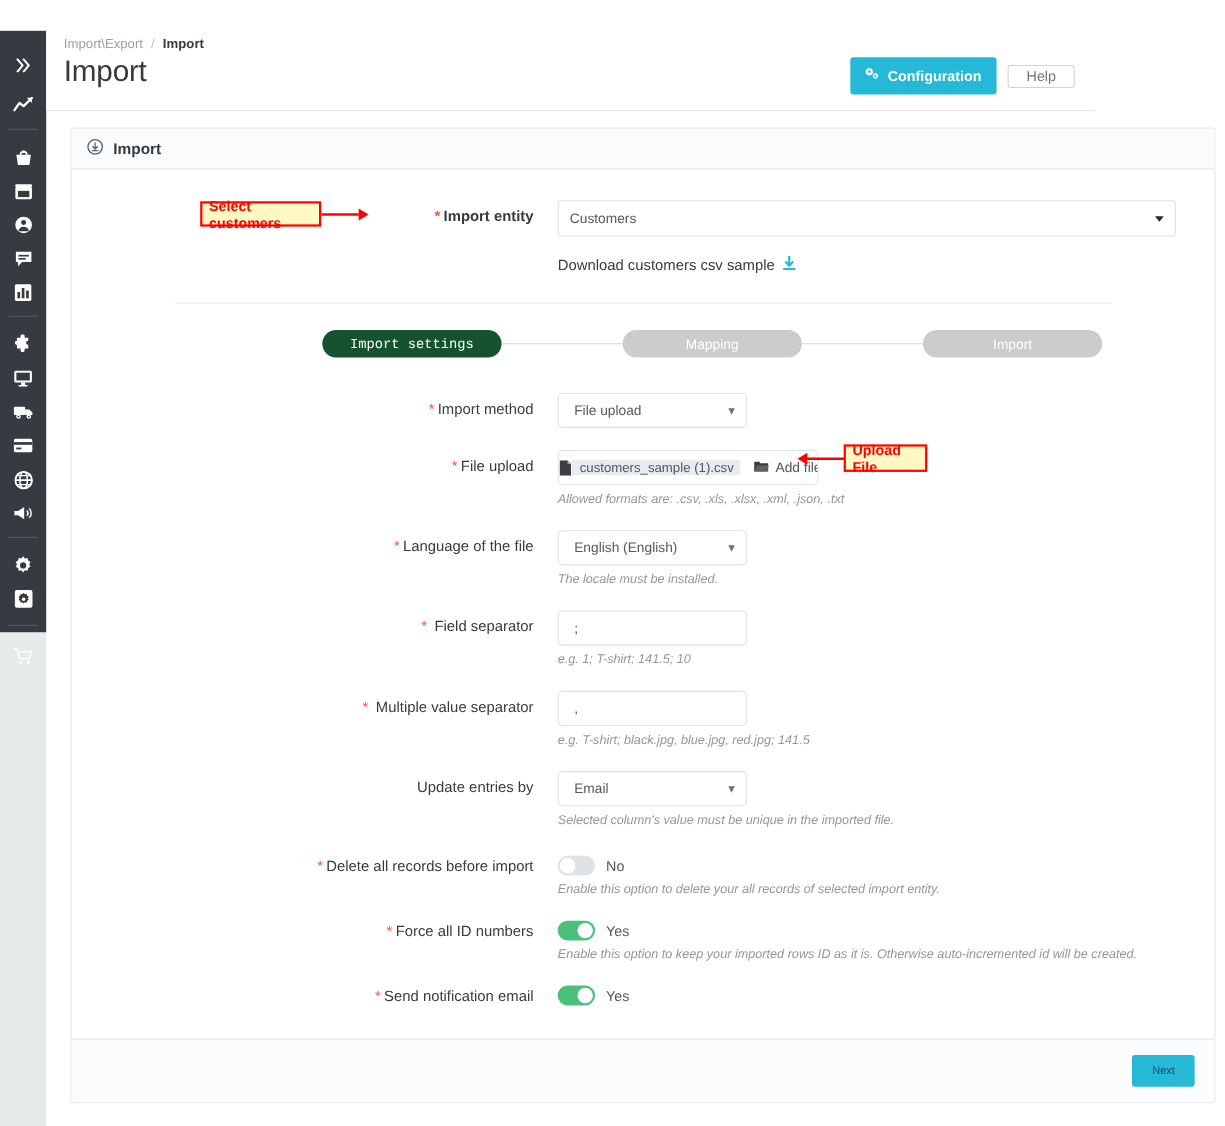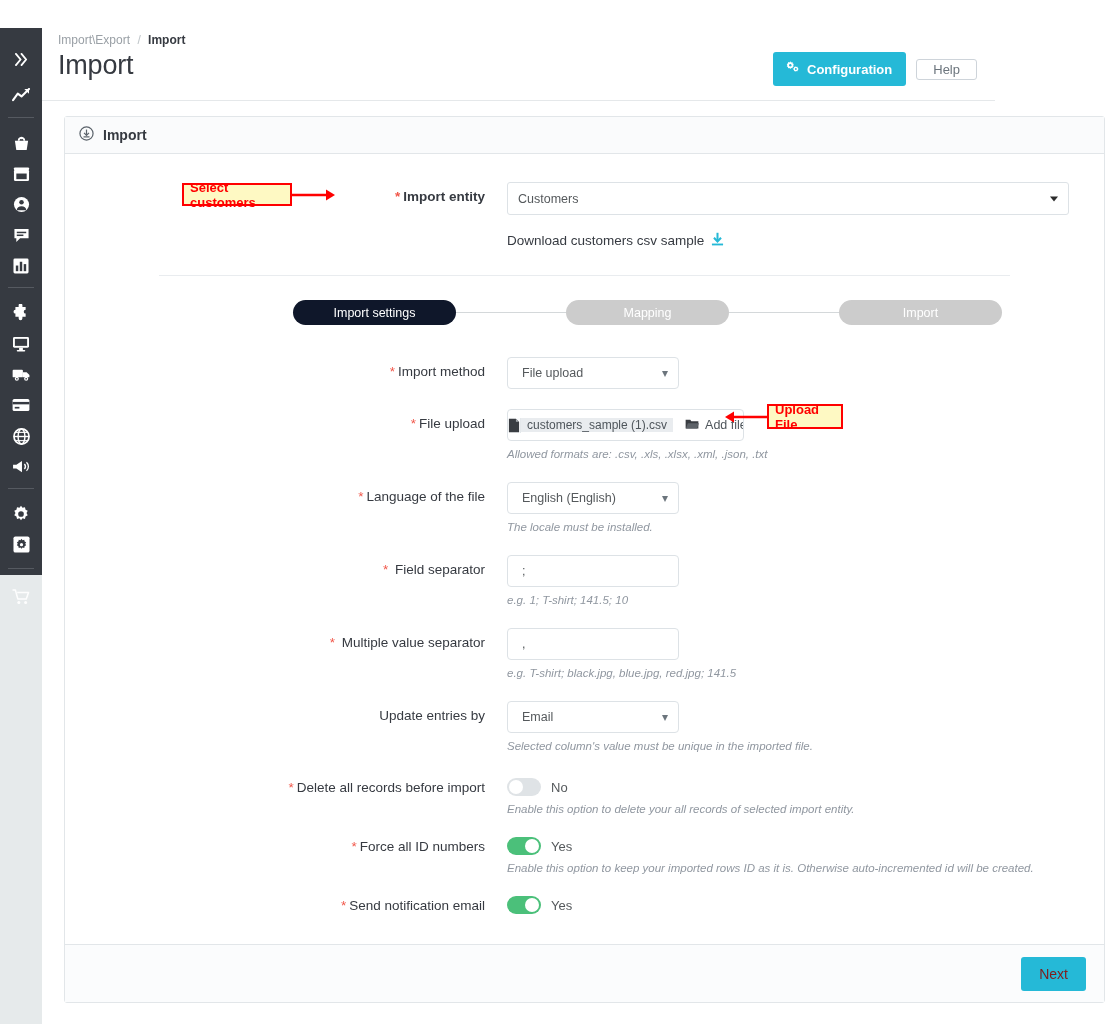--- a/index.html
+++ b/index.html
@@ -114,7 +114,7 @@
     display: flex; align-items: center; justify-content: center;
     font-size: 12.5px;
   }
-  .step.active { background: #0f172a; color: #ffffff; }
+  .step.active { background: #14532d; color: #ffffff; font-family: Liberation Mono, monospace; }
   .step.idle { background: #cccccc; color: #ffffff; }
   .step-line { width: 110px; height: 1px; background: #d4d8da; }
 

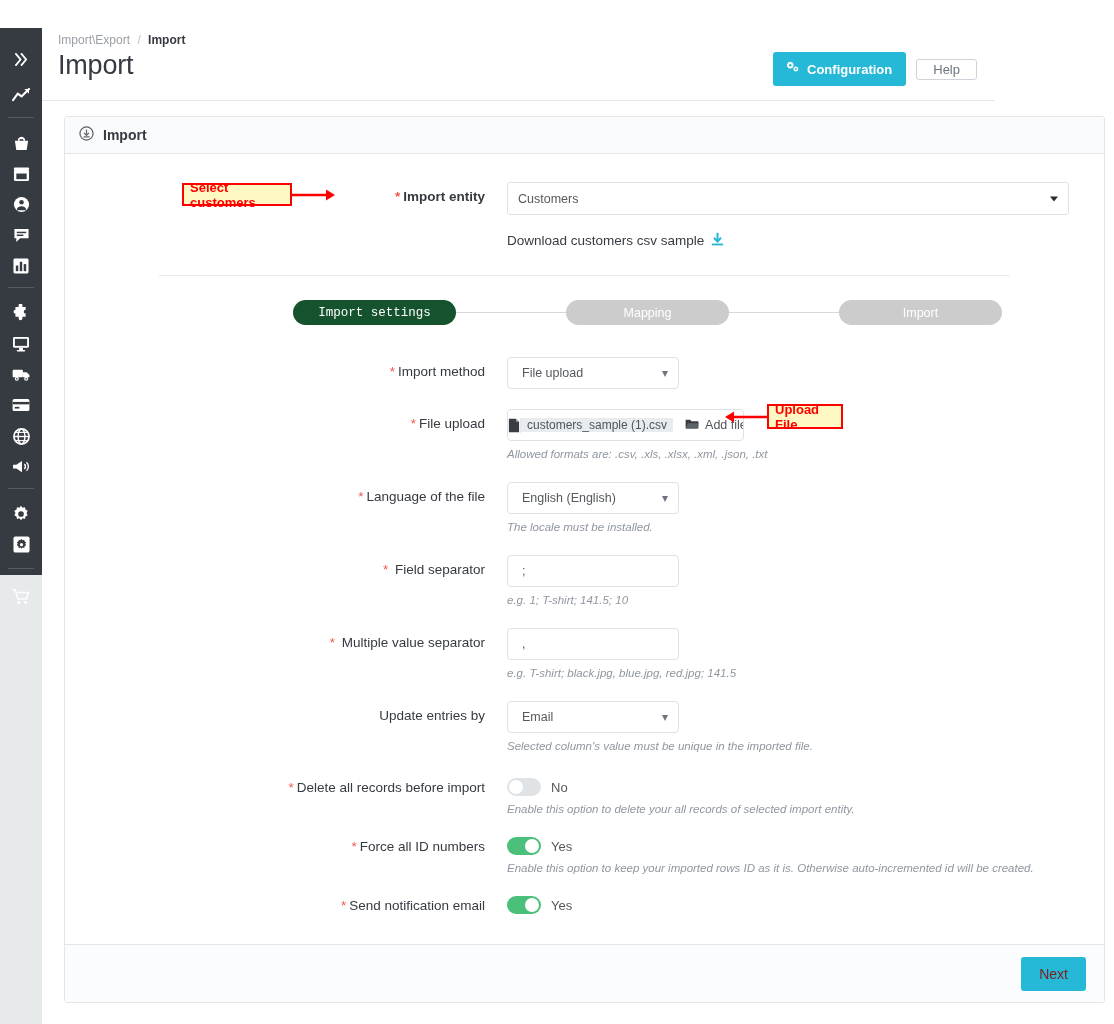--- a/index.html
+++ b/index.html
@@ -181,8 +181,8 @@
     padding-right: 18px;
   }
   .btn-next {
-    background: #25b9d7; color: #7f1d1d; border: none; border-radius: 3px;
-    padding: 9px 18px; font-size: 14px; cursor: pointer;
+    background: #25b9d7; color: #0c4a6e; border: none; border-radius: 3px;
+    padding: 9px 18px; font-size: 10px; cursor: pointer;
   }
 
   

